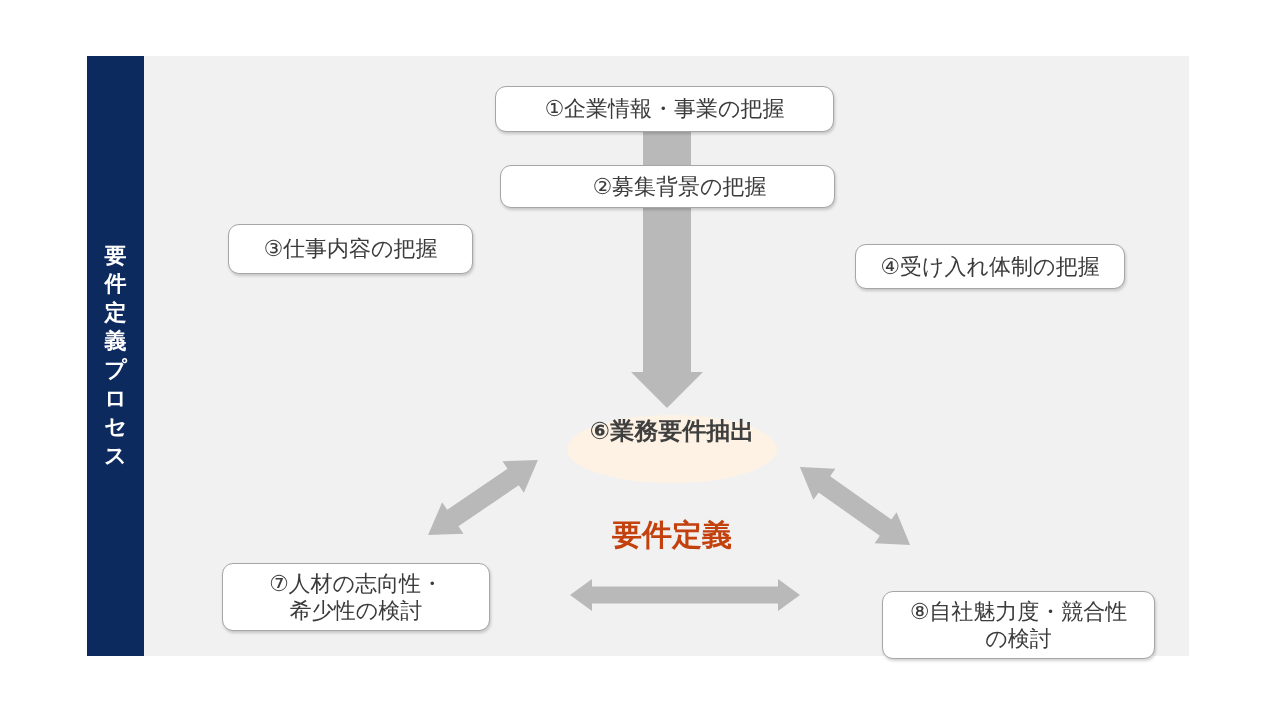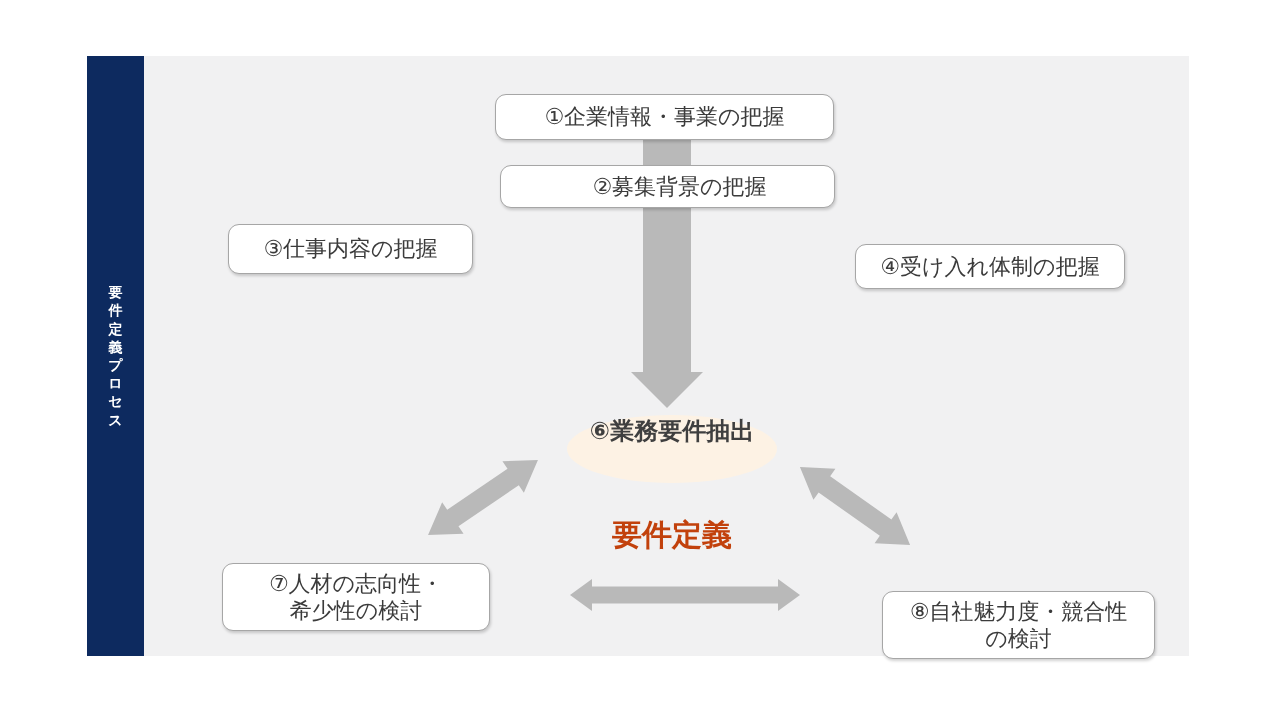--- a/index.html
+++ b/index.html
@@ -71,7 +71,7 @@
     line-height: 1.25;
     box-sizing: border-box;
   }
-  .box1 { left: 351px; top: 30px;  width: 339px; height: 46px; margin-top: 8px; }
+  .box1 { left: 351px; top: 30px;  width: 339px; height: 46px; }
   .box2 { left: 356px; top: 109px; width: 335px; height: 43px; padding-left: 24px; }
   .box3 { left: 84px;  top: 168px; width: 245px; height: 50px; }
   .box4 { left: 711px; top: 188px; width: 270px; height: 45px; }

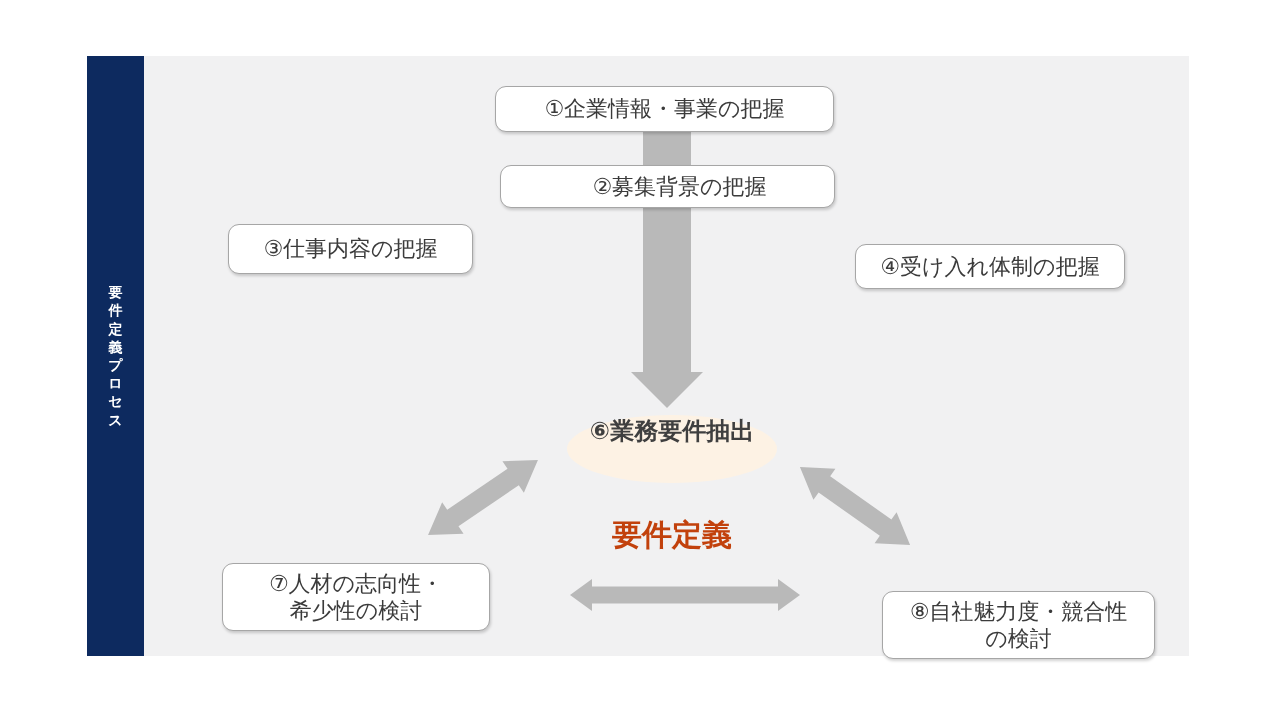--- a/index.html
+++ b/index.html
@@ -32,7 +32,7 @@
   .sidebar-label {
     width: 24px;
     color: #ffffff;
-    font-size: 14px;
+    font-size: 22px;
     font-weight: 700;
     line-height: 1.3;
     text-align: center;

